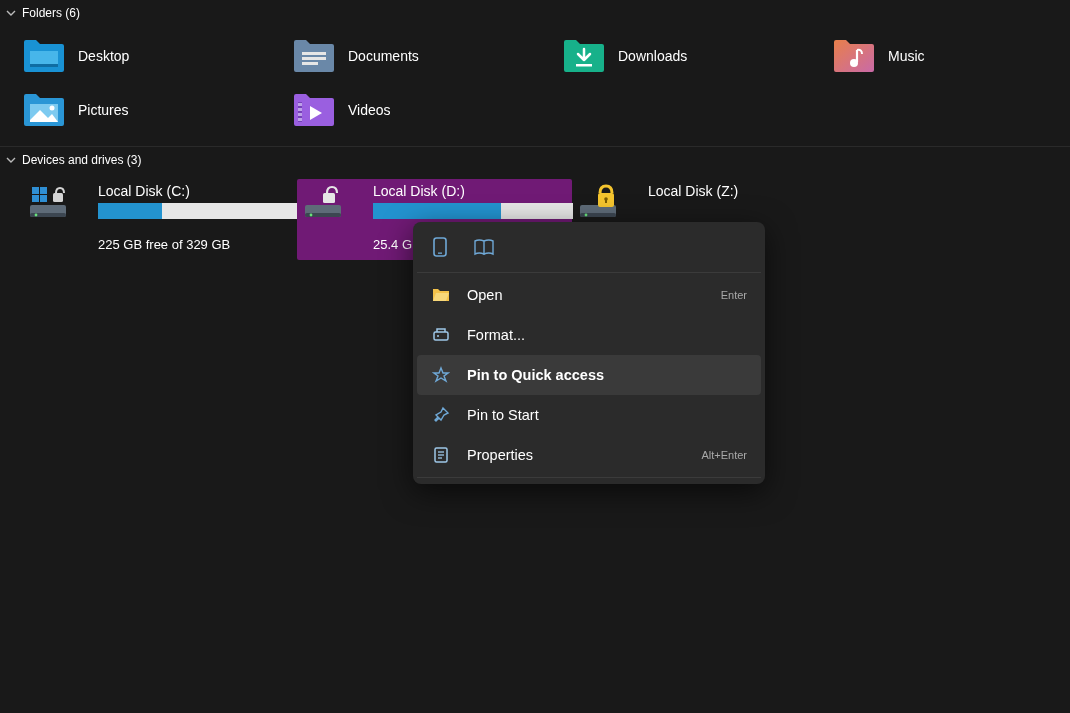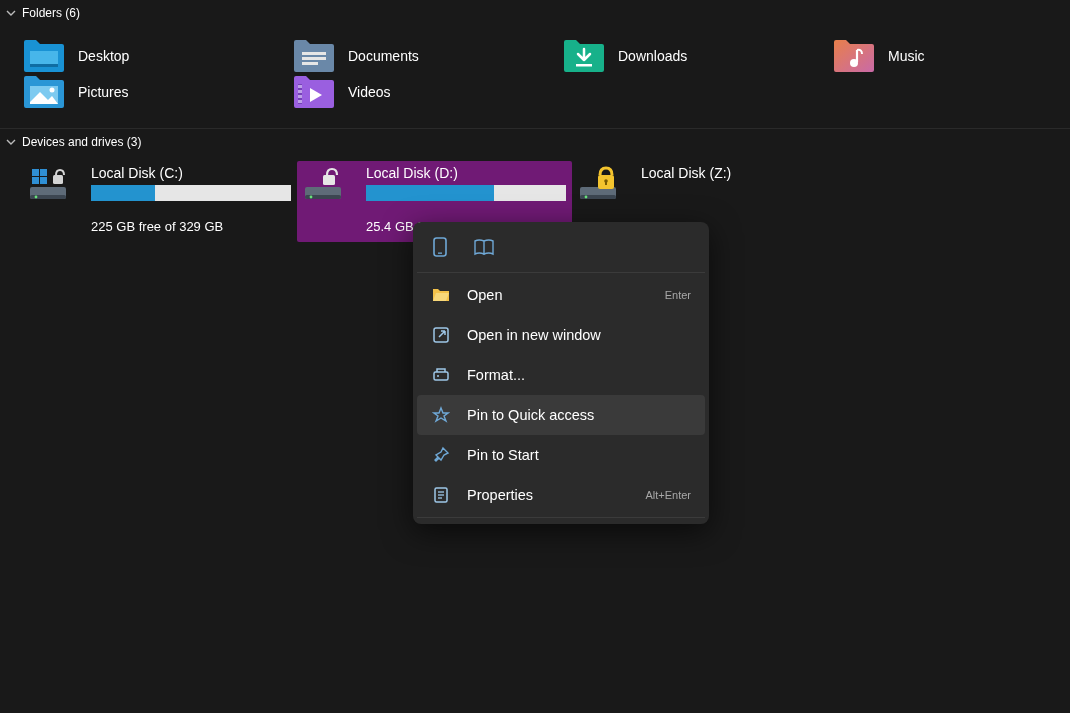--- a/index.html
+++ b/index.html
@@ -32,6 +32,7 @@
   .folders-grid {
     display: grid;
     grid-template-columns: 270px 270px 270px 260px;
+    row-gap: 18px;
     padding: 12px 0 18px 22px;
   }
   .folder-item {

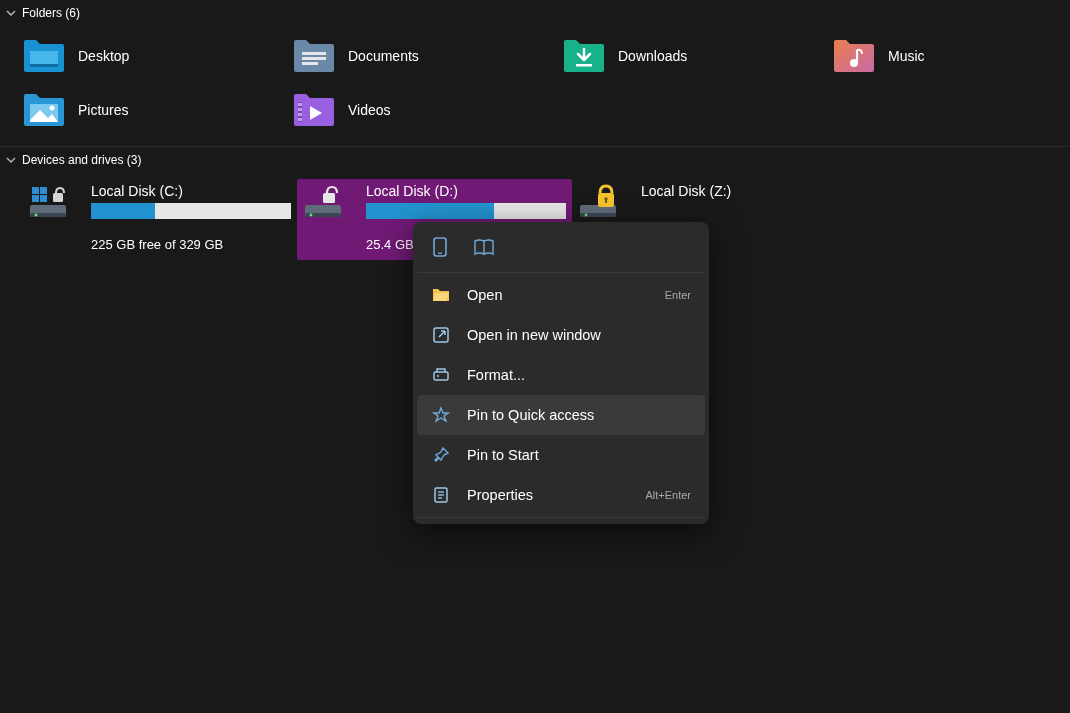--- a/index.html
+++ b/index.html
@@ -65,7 +65,7 @@
   .drive-item {
     display: flex;
     align-items: flex-start;
-    gap: 19px;
+    gap: 26px;
     width: 275px;
     padding: 4px 8px 8px 4px;
     border-radius: 2px;

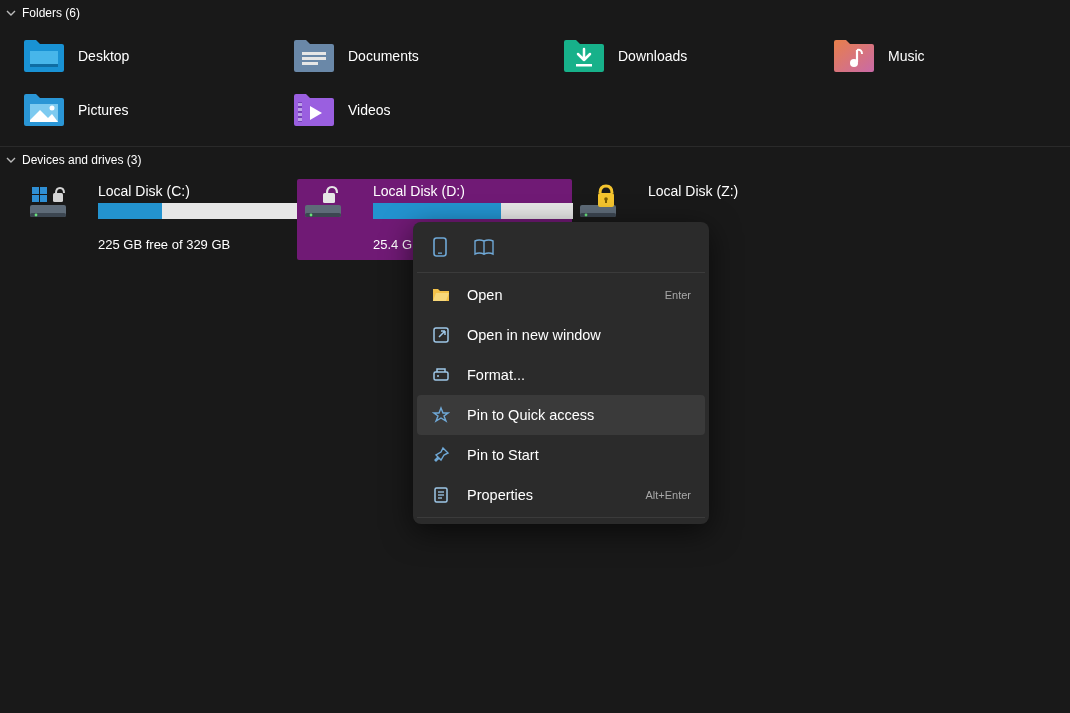--- a/index.html
+++ b/index.html
@@ -103,7 +103,7 @@
     position: absolute;
     left: 413px;
     top: 222px;
-    width: 296px;
+    width: 352px;
     background: #2b2b2b;
     border-radius: 8px;
     box-shadow: 0 8px 30px rgba(0,0,0,0.6);

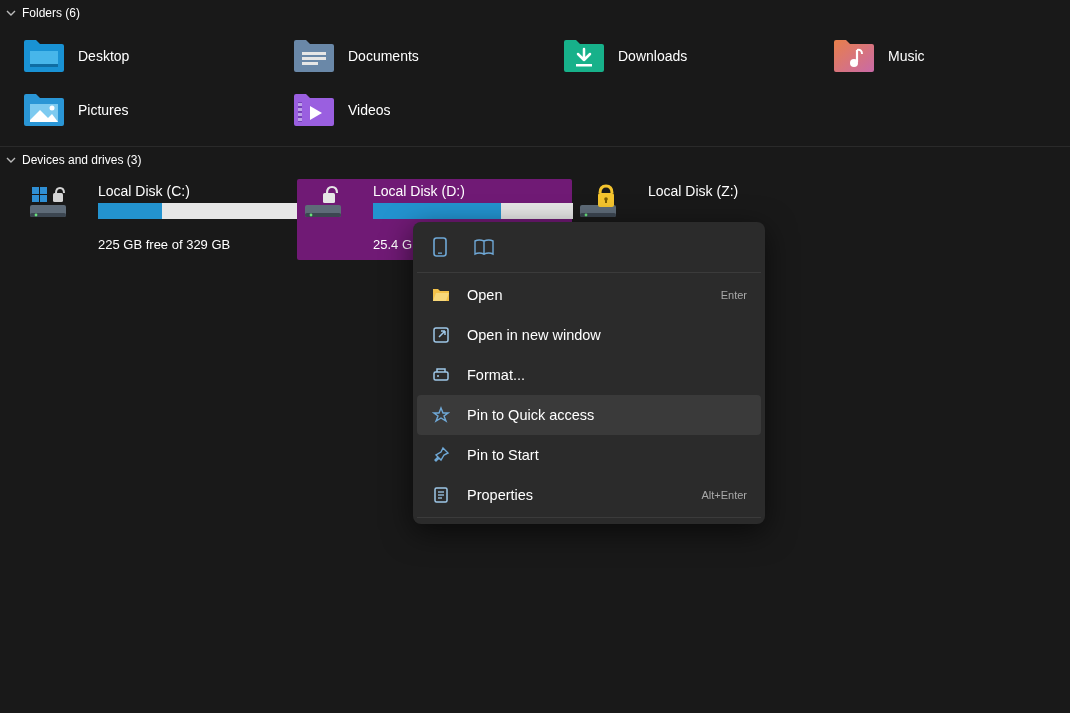--- a/index.html
+++ b/index.html
@@ -354,15 +354,6 @@
   <div class="cm-item">
     <span class="icon-slot">
       <svg width="18" height="18" viewBox="0 0 18 18">
-          <rect x="2" y="2" width="14" height="14" rx="2" stroke="#9ec7e8" stroke-width="1.5" fill="none"></rect>
-          <path d="M7 11 L13 5 M13 5 L9 5 M13 5 L13 9" stroke="#9ec7e8" stroke-width="1.5" fill="none"></path>
-        </svg>
-    </span>
-    <span class="label">Open in new window</span>
-  </div>
-  <div class="cm-item">
-    <span class="icon-slot">
-      <svg width="18" height="18" viewBox="0 0 18 18">
           <rect x="2" y="6" width="14" height="8" rx="1.5" stroke="#9ec7e8" stroke-width="1.5" fill="none"></rect>
           <path d="M5 6 L5 3 L13 3 L13 6" stroke="#9ec7e8" stroke-width="1.5" fill="none"></path>
           <circle cx="6" cy="10" r="1" fill="#9ec7e8"></circle>

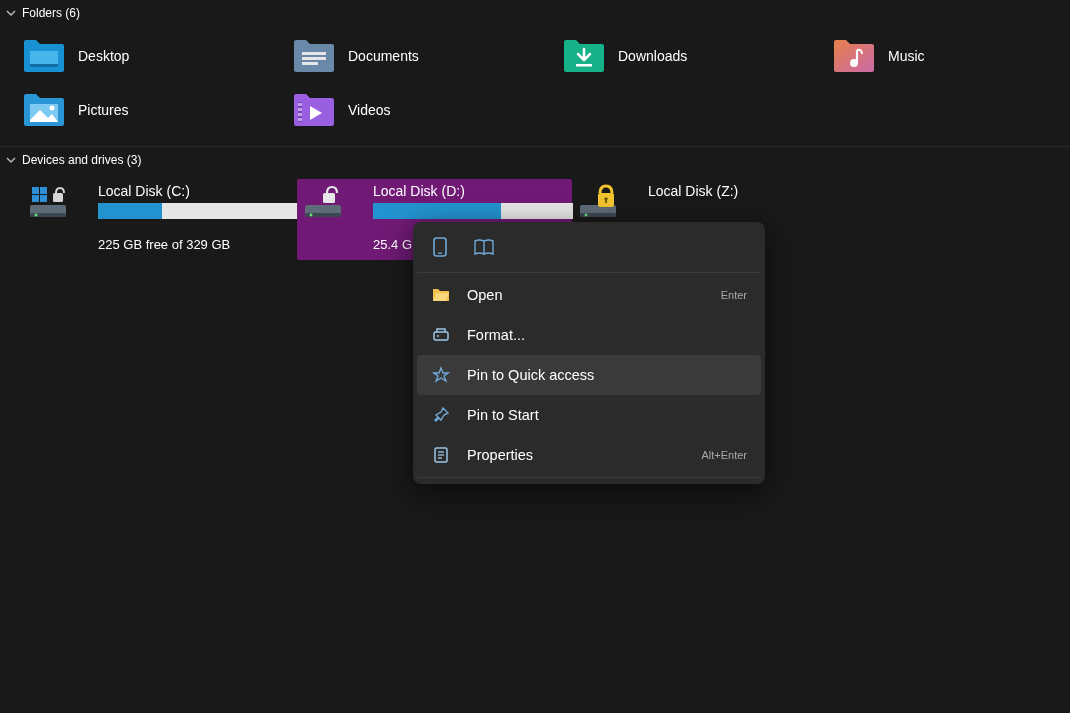--- a/index.html
+++ b/index.html
@@ -138,6 +138,7 @@
   }
   .cm-item:hover, .cm-item.hover {
     background: #3a3a3a;
+    font-weight: bold;
   }
   .cm-item .icon-slot {
     width: 20px;

